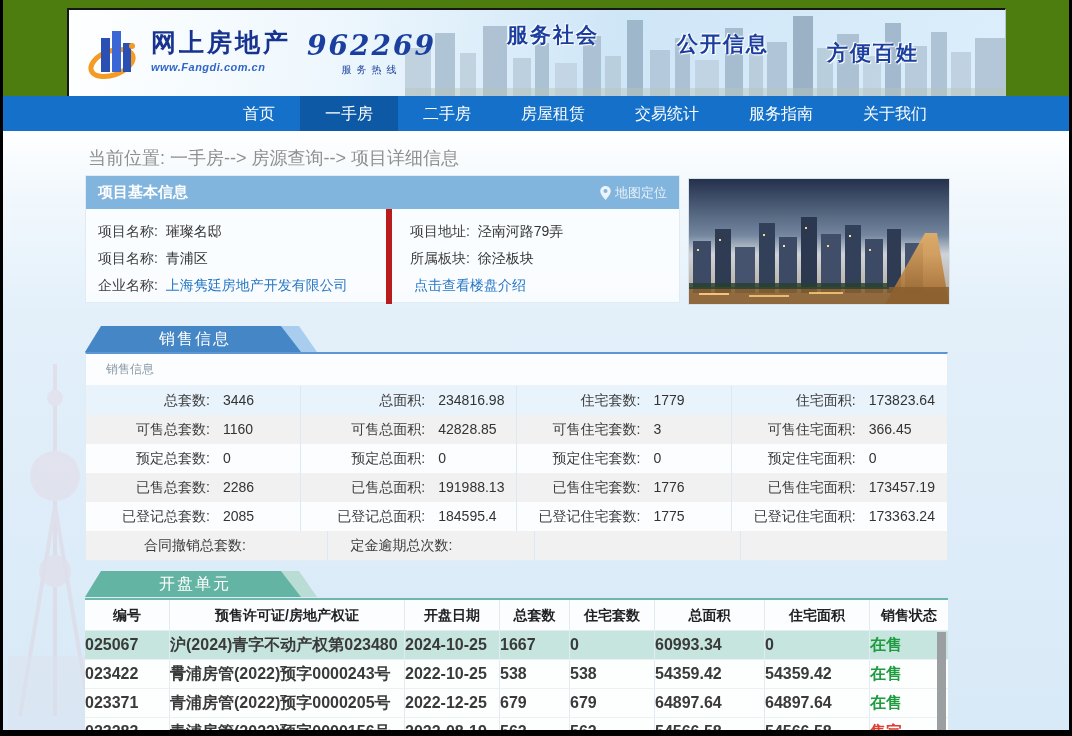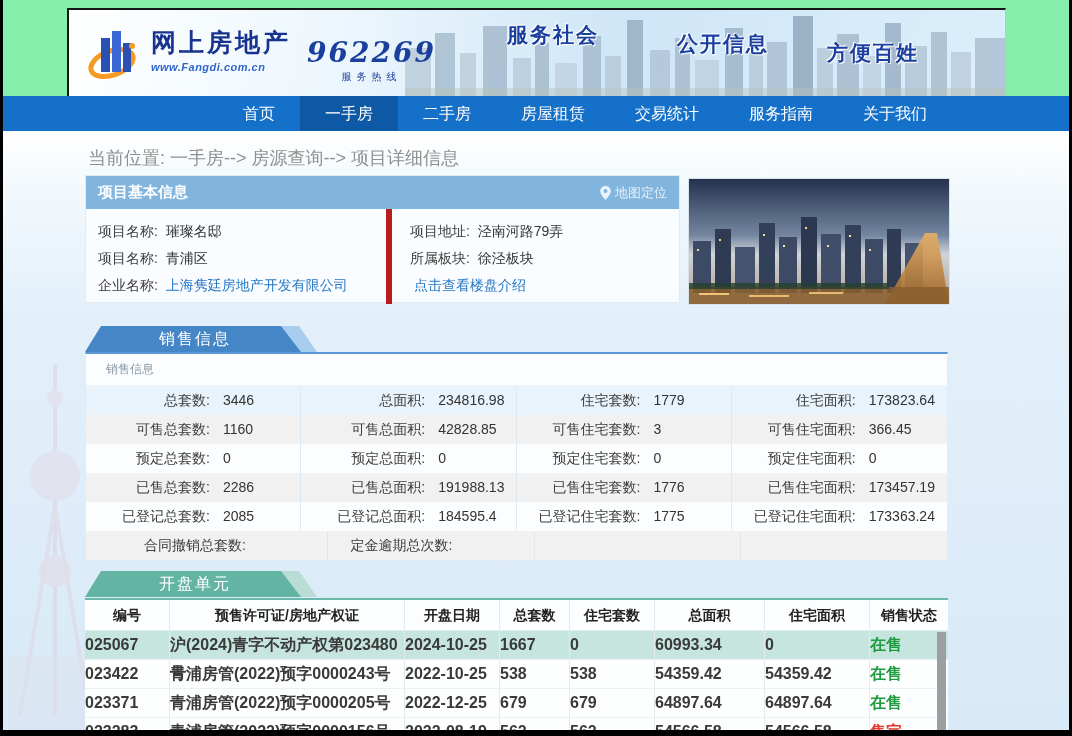--- a/index.html
+++ b/index.html
@@ -3,7 +3,7 @@
 <meta charset="utf-8">
 <style>
   html,body{margin:0;padding:0;background:#fff;}
-  #screen{position:relative;width:1072px;height:736px;overflow:hidden;background:#86efac;
+  #screen{position:relative;width:1072px;height:736px;overflow:hidden;background:#4d7c0f;
           font-family:"Liberation Sans","DejaVu Sans",sans-serif;color:#333;}
   
   .edge-left,.edge-right{position:absolute;top:0;bottom:0;width:3px;background:#000;z-index:30;}

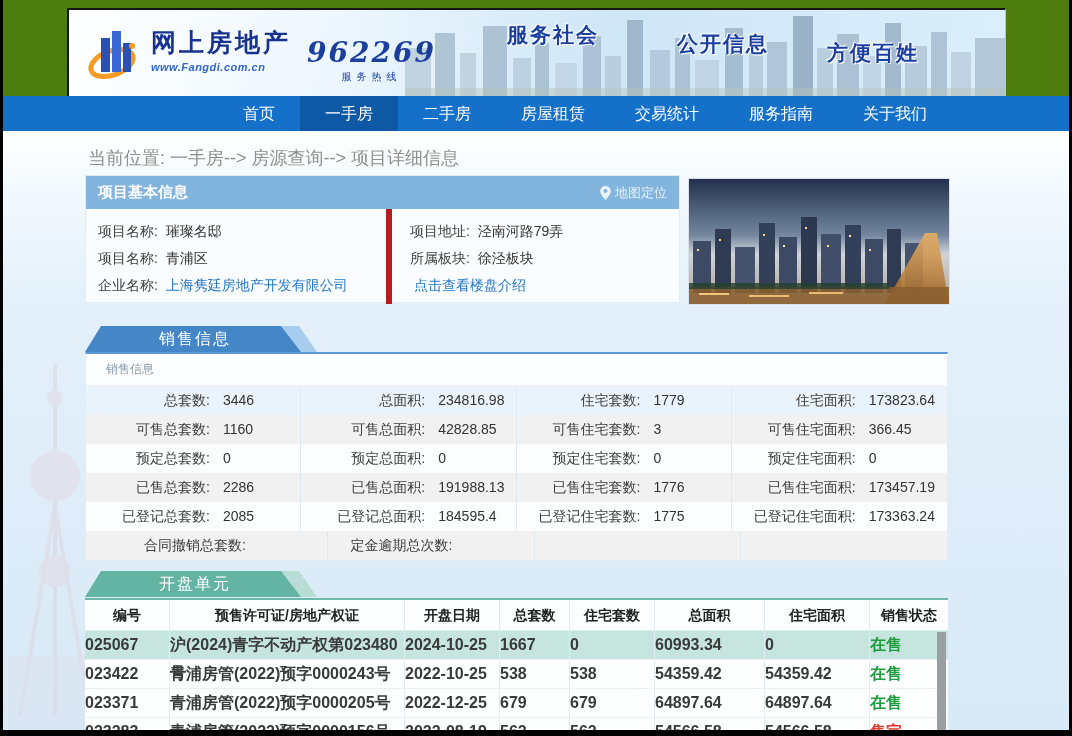--- a/index.html
+++ b/index.html
@@ -18,7 +18,7 @@
   .logo-text{margin-left:10px;}
   .site-name{font-size:25px;font-weight:bold;color:#17338f;letter-spacing:3px;font-family:"DejaVu Serif","Liberation Serif",serif;}
   .site-url{font-size:11px;font-weight:bold;font-style:italic;color:#2f66c8;margin-top:2px;letter-spacing:.5px;}
-  .hotline{margin-left:16px;margin-top:10px;text-align:center;}
+  .hotline{margin-left:16px;margin-top:3px;text-align:center;}
   .hotline-num{font-size:28px;font-weight:bold;font-style:italic;color:#1b3f9e;font-family:"DejaVu Serif","Liberation Serif",serif;letter-spacing:2px;}
   .hotline-label{font-size:10px;color:#1b3f9e;letter-spacing:5px;margin-top:1px;}
   .slogan{position:absolute;z-index:4;font-size:21px;font-weight:bold;color:#1b3f9e;letter-spacing:2px;

